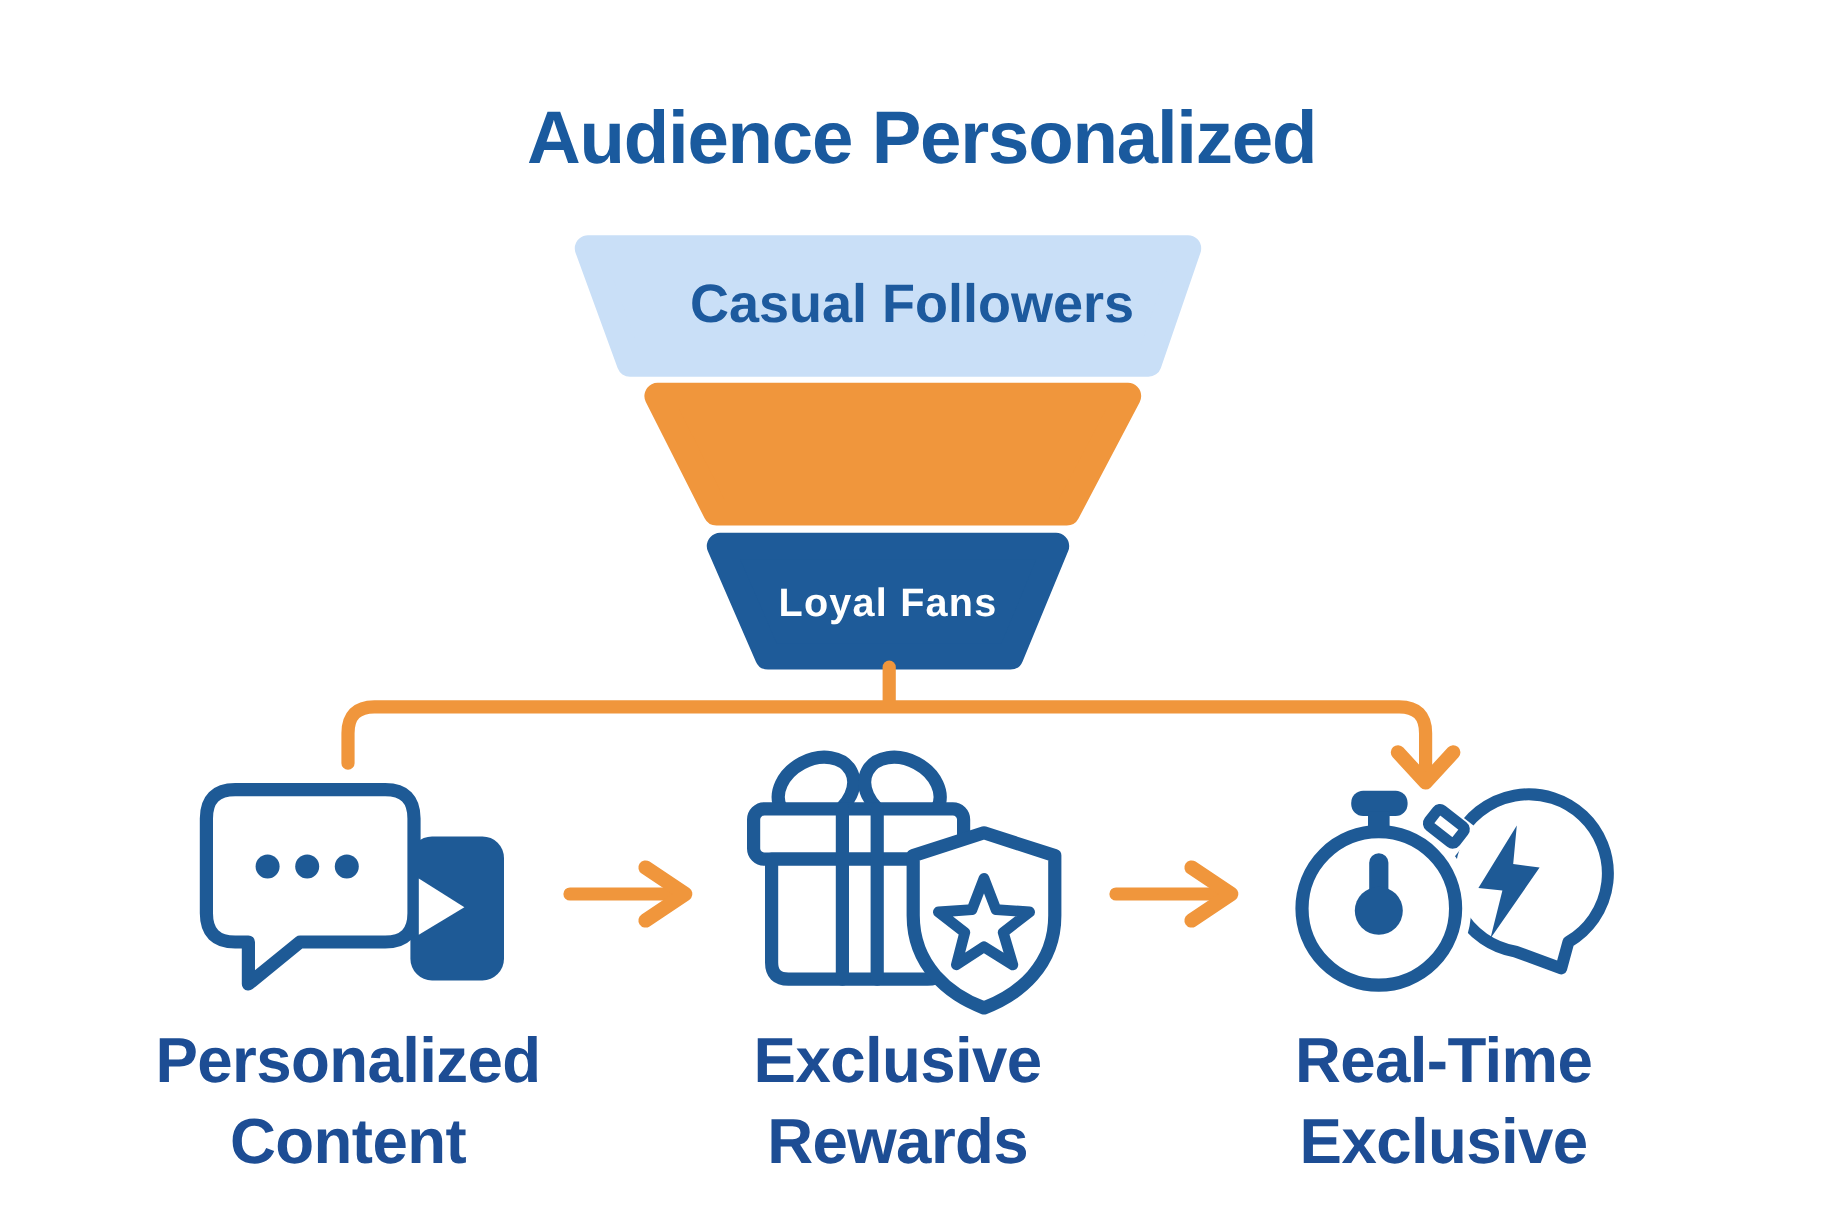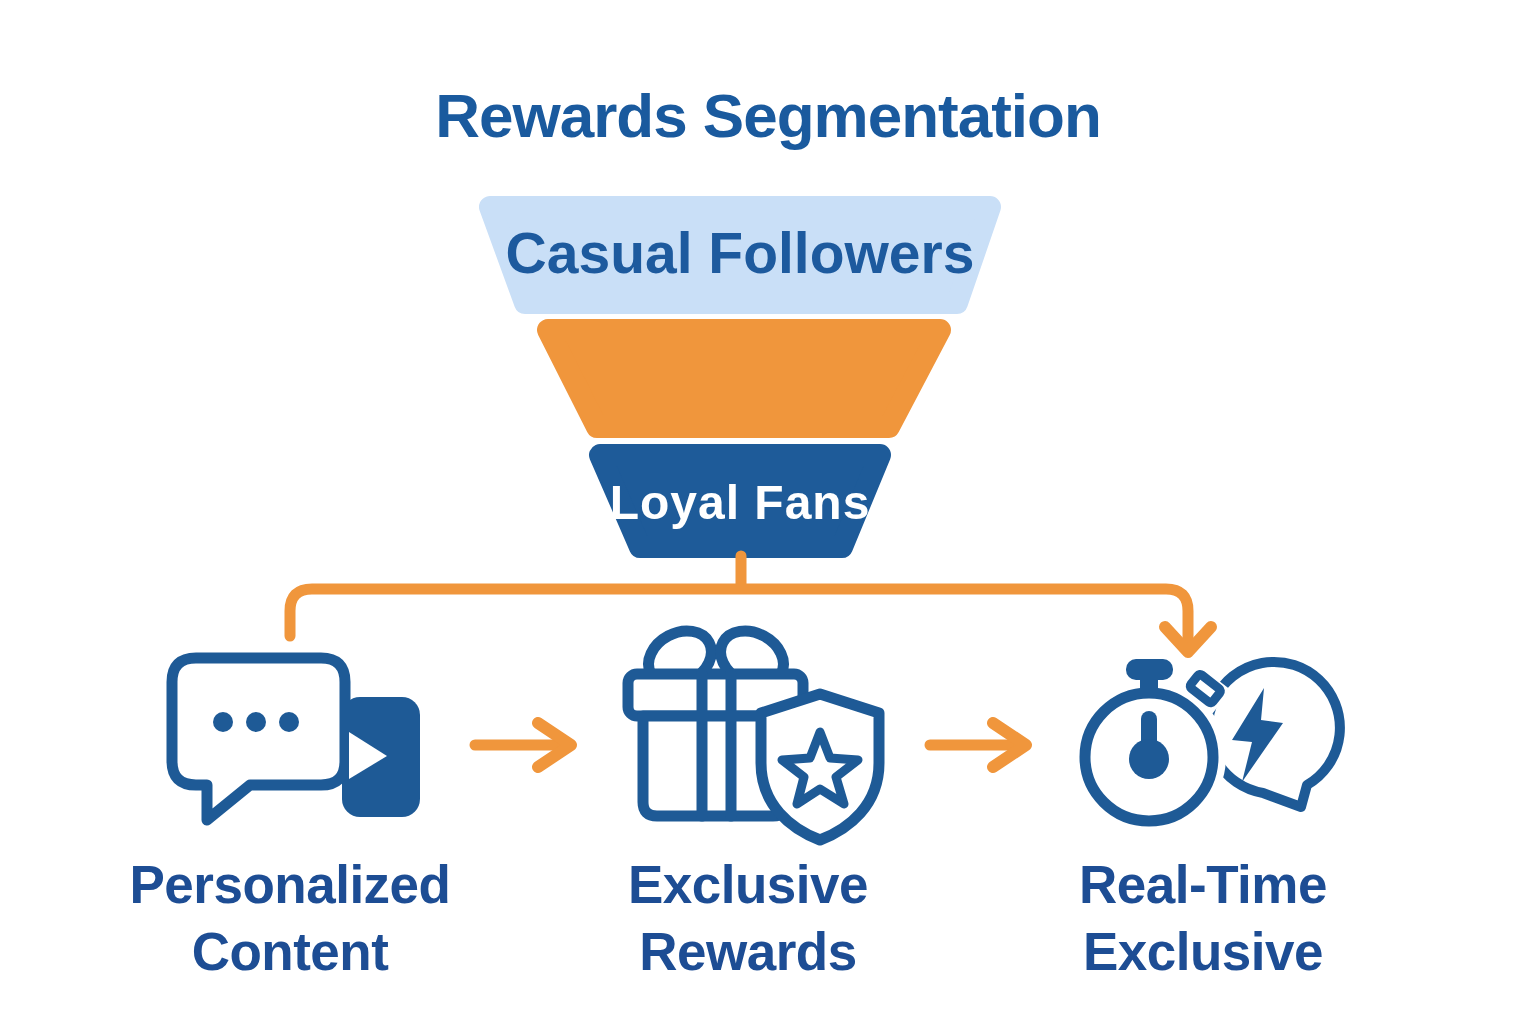--- a/index.html
+++ b/index.html
@@ -52,7 +52,7 @@
 
 <div class="stage">
 
-  <h1 class="page-title">Rewards Segmentation</h1>
+  <h1 class="page-title">Audience Personalized</h1>
 
   <svg class="canvas" width="1536" height="1024" viewBox="0 0 1536 1024">
 

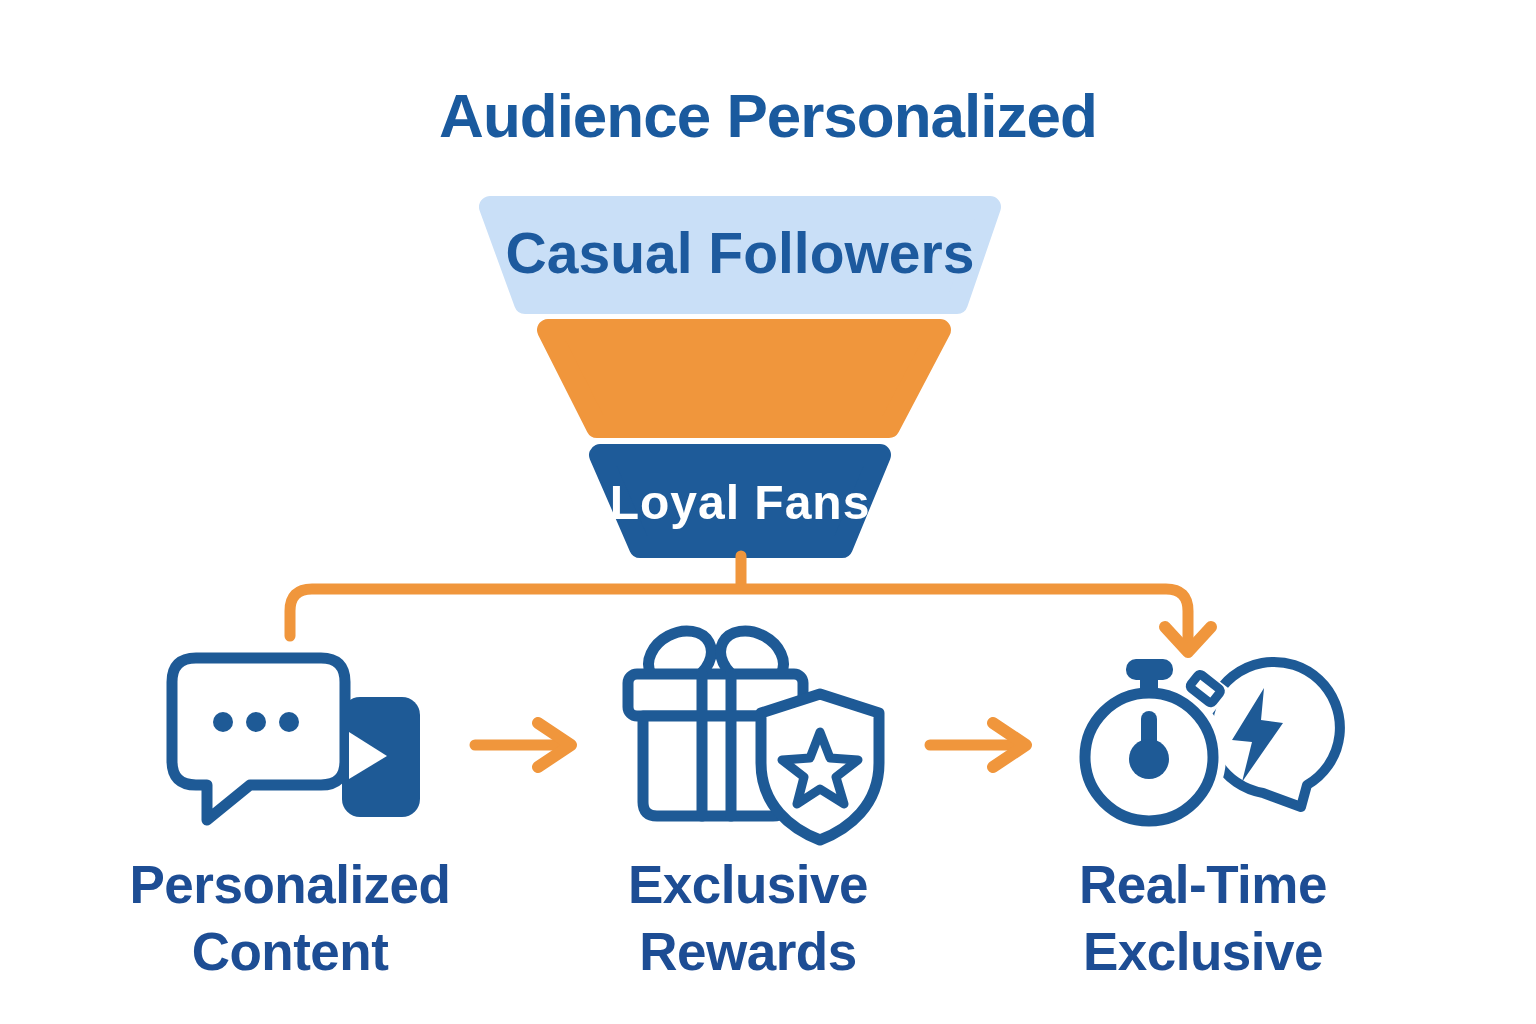--- a/index.html
+++ b/index.html
@@ -34,8 +34,8 @@
     position:absolute;display:flex;align-items:center;justify-content:center;
     text-align:center;pointer-events:none;
   }
-  .seg-label.casual{left:480px;top:198px;width:520px;height:110px;
-    font-size:57px;color:var(--funnel-top-text);}
+  .seg-label.casual{left:500px;top:198px;width:520px;height:110px;
+    font-size:45px;color:var(--funnel-top-text);}
   .seg-label.loyal{left:590px;top:446px;width:300px;height:112px;
     font-size:48px;color:var(--funnel-bottom-text);letter-spacing:1px;}
   .item-label{

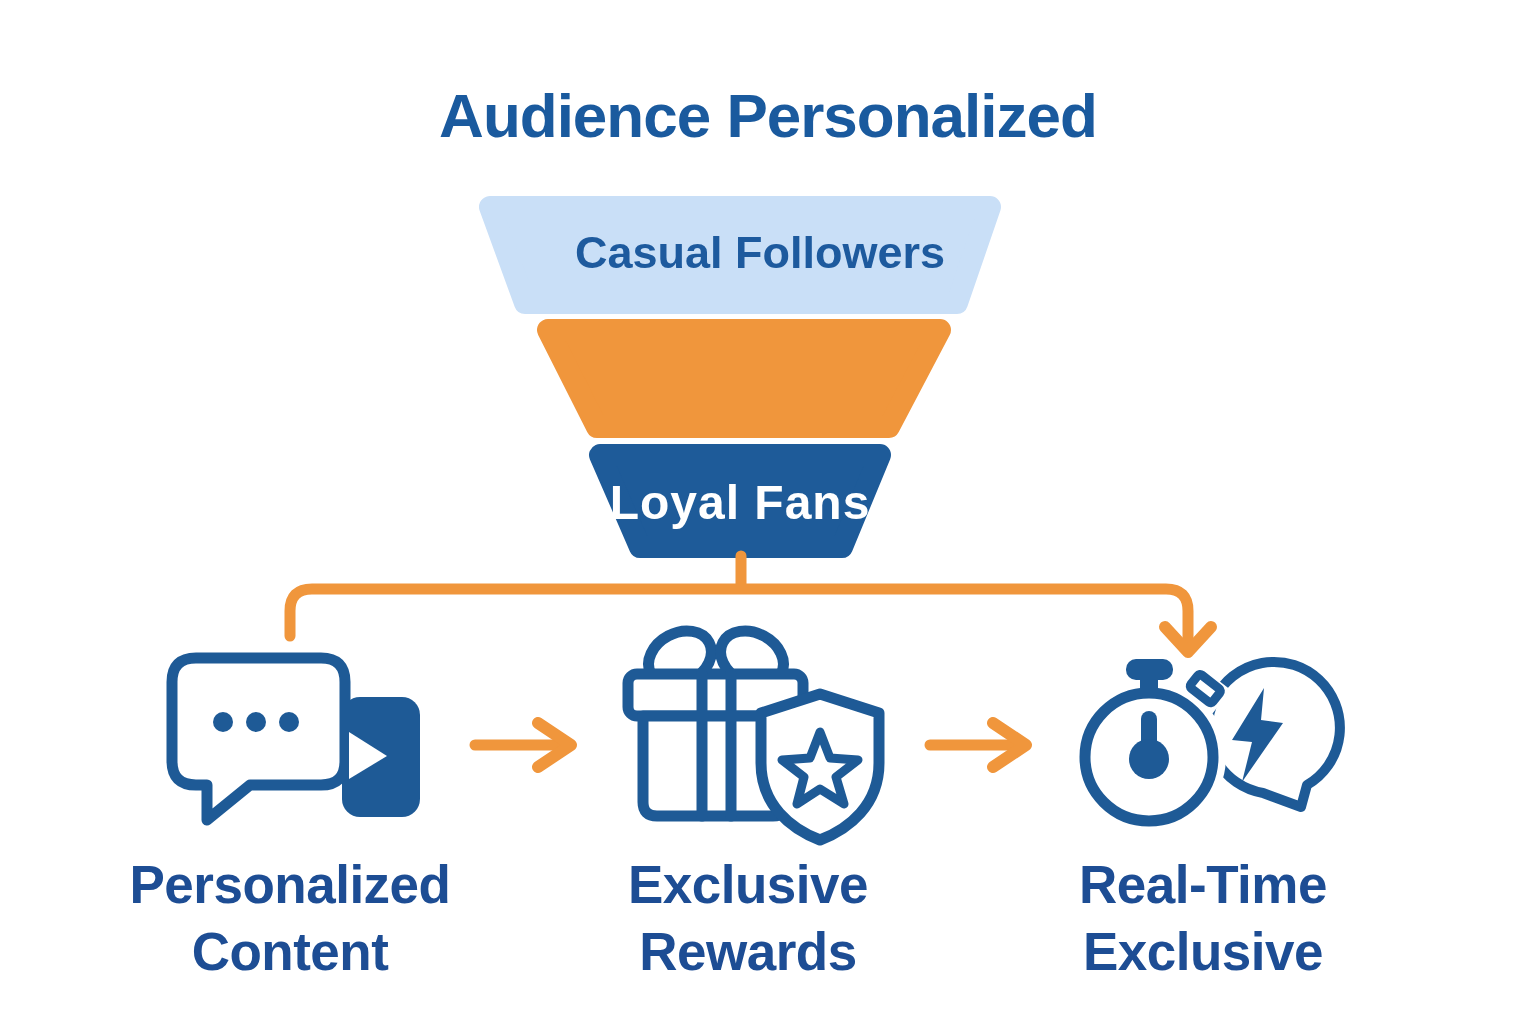--- a/index.html
+++ b/index.html
@@ -37,7 +37,7 @@
   .seg-label.casual{left:500px;top:198px;width:520px;height:110px;
     font-size:45px;color:var(--funnel-top-text);}
   .seg-label.loyal{left:590px;top:446px;width:300px;height:112px;
-    font-size:48px;color:var(--funnel-bottom-text);letter-spacing:1px;}
+    font-size:33px;color:var(--funnel-bottom-text);letter-spacing:1px;}
   .item-label{
     position:absolute;top:851px;text-align:center;
     font-size:53px;line-height:1.27;letter-spacing:-0.5px;

